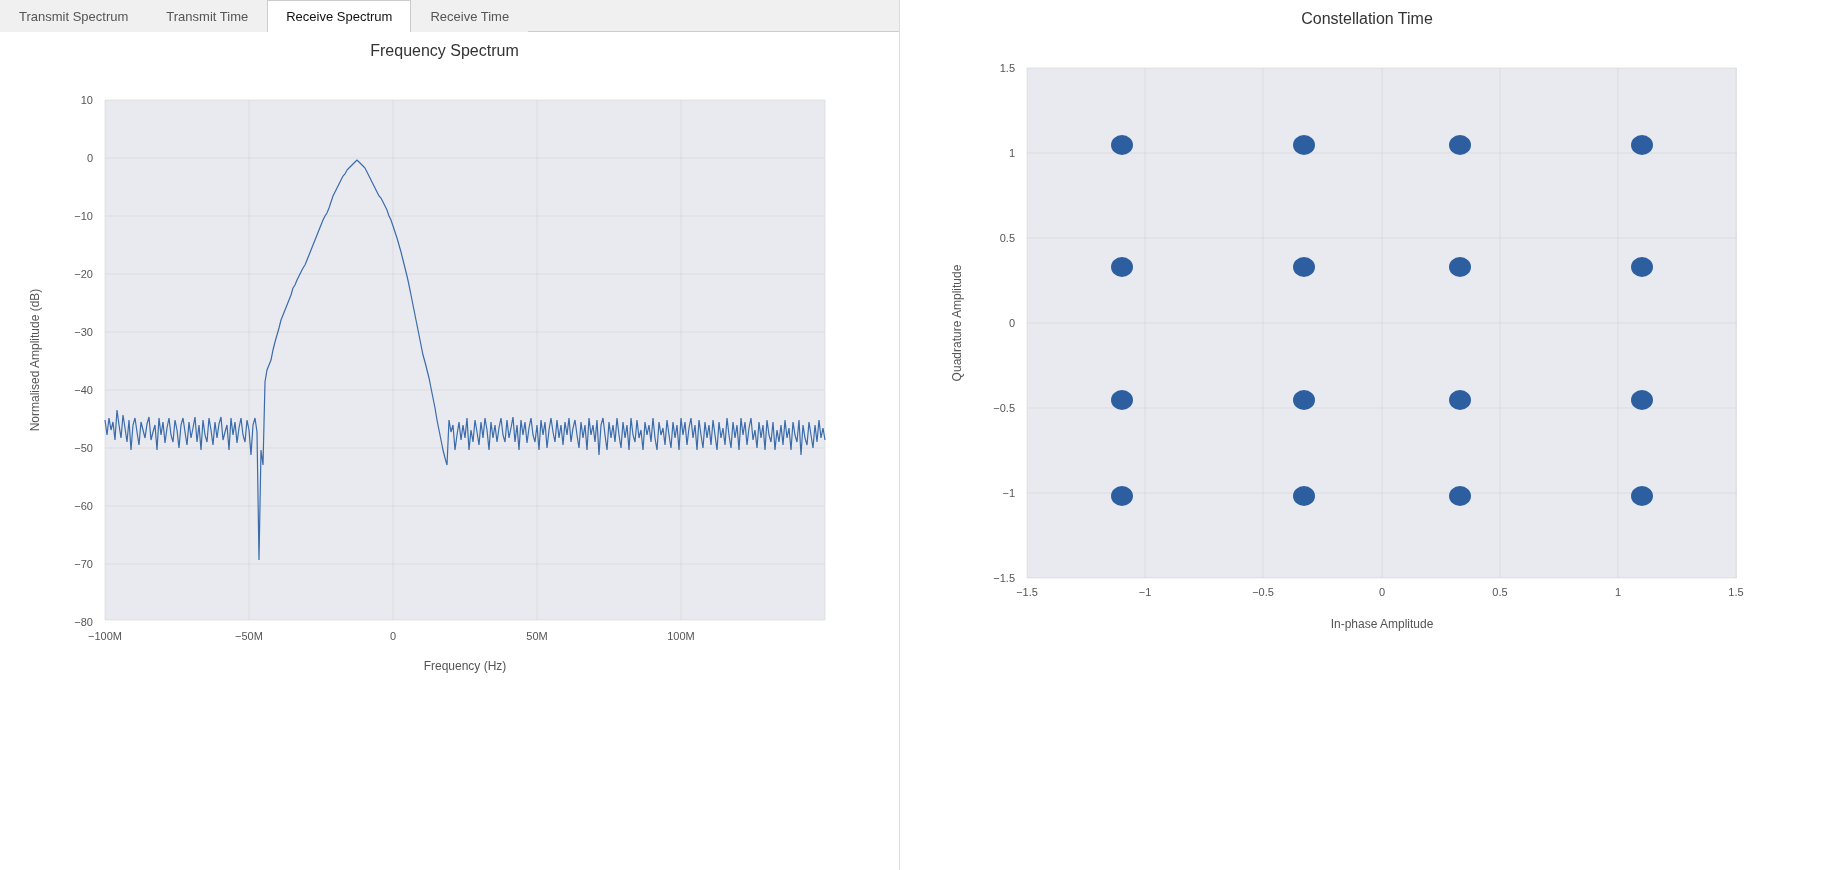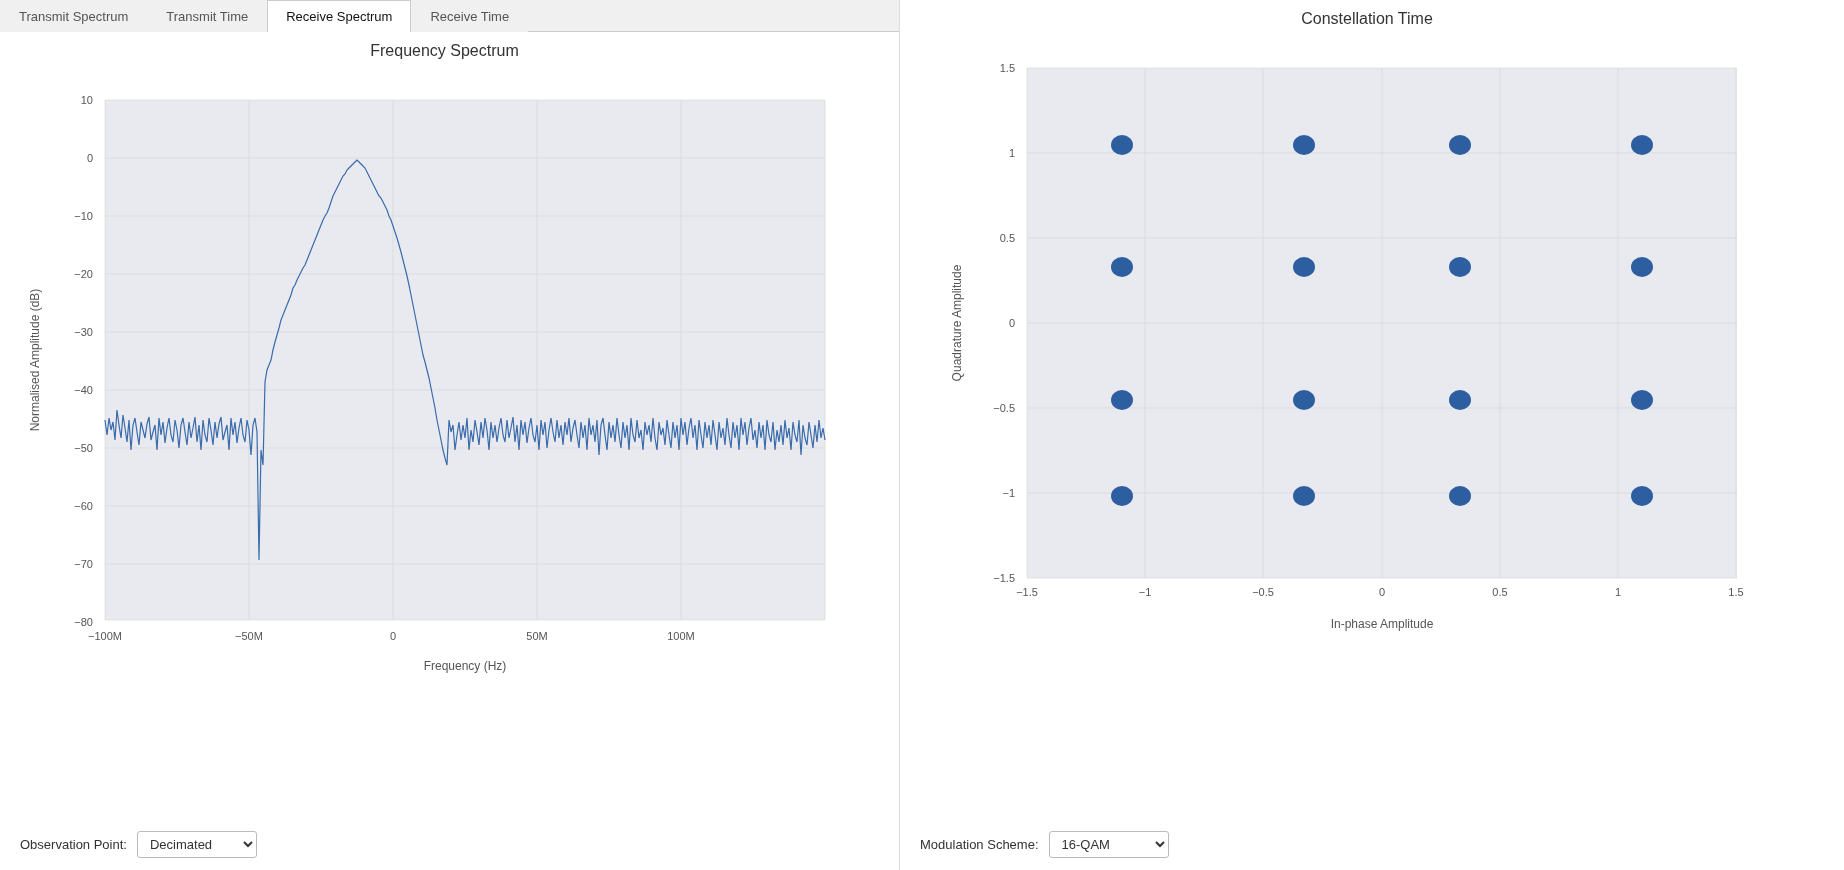--- a/index.html
+++ b/index.html
@@ -225,14 +225,6 @@
       </svg>
     </div>
 
-    <div class="bottom-bar">
-      <label>Observation Point:</label>
-      <select>
-        <option>Decimated</option>
-        <option>Raw</option>
-        <option>Filtered</option>
-      </select>
-    </div>
   </div>
 
   <div class="right-panel">

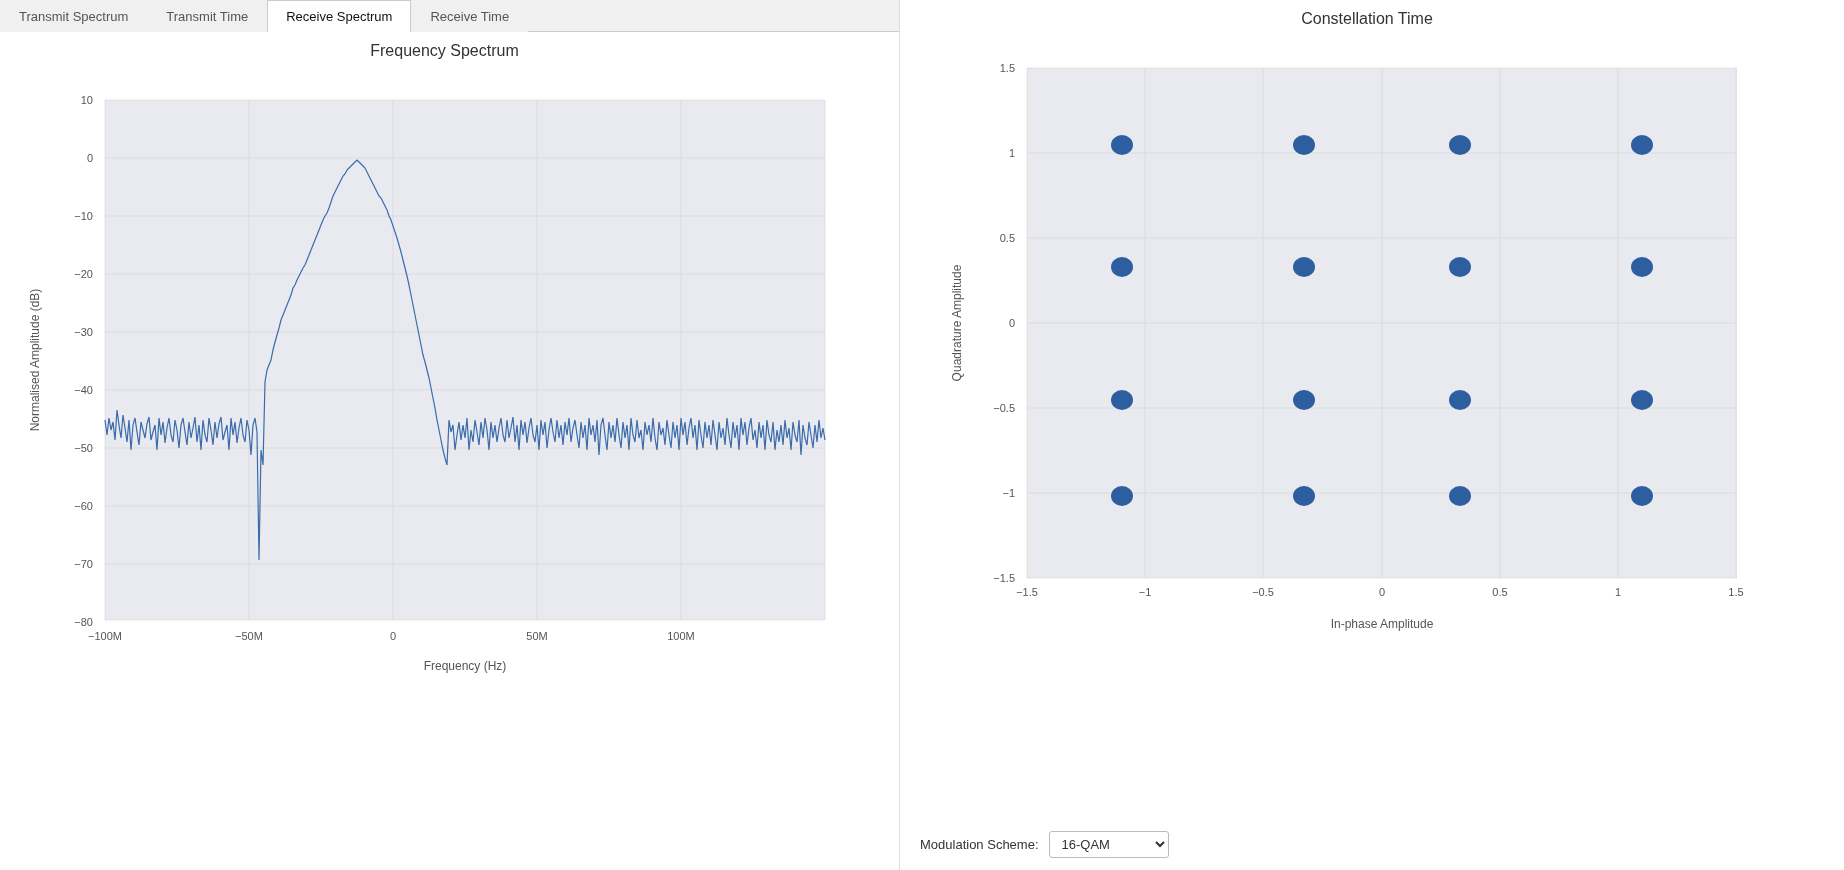--- a/index.html
+++ b/index.html
@@ -294,15 +294,6 @@
       </svg>
     </div>
 
-    <div class="bottom-bar">
-      <label>Modulation Scheme:</label>
-      <select>
-        <option>16-QAM</option>
-        <option>QPSK</option>
-        <option>8-PSK</option>
-        <option>64-QAM</option>
-      </select>
-    </div>
   </div>
 </div>
 

